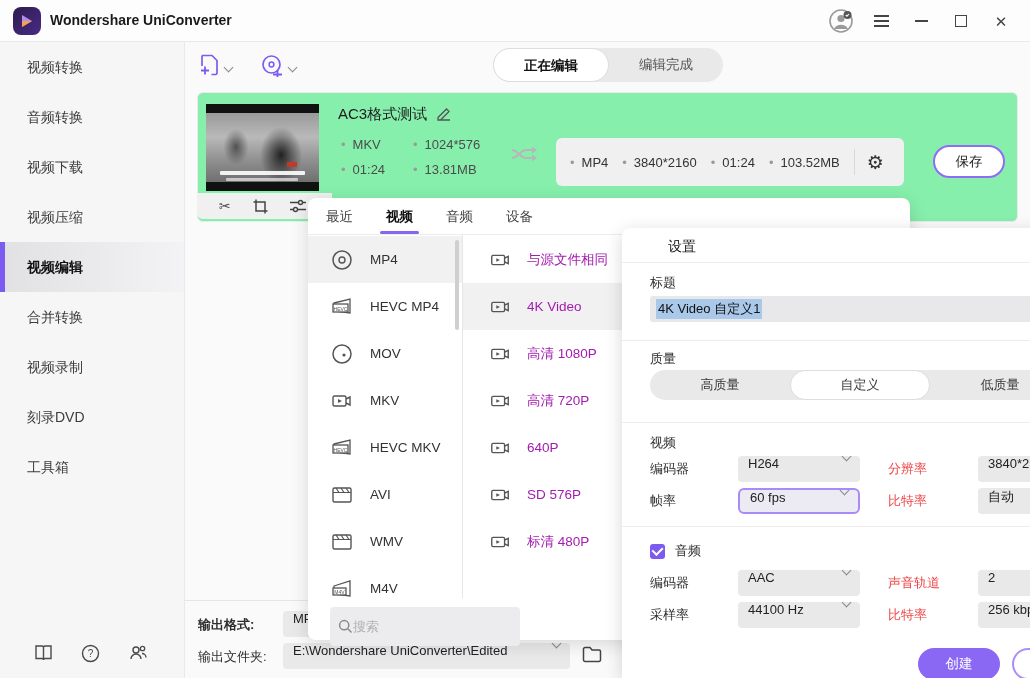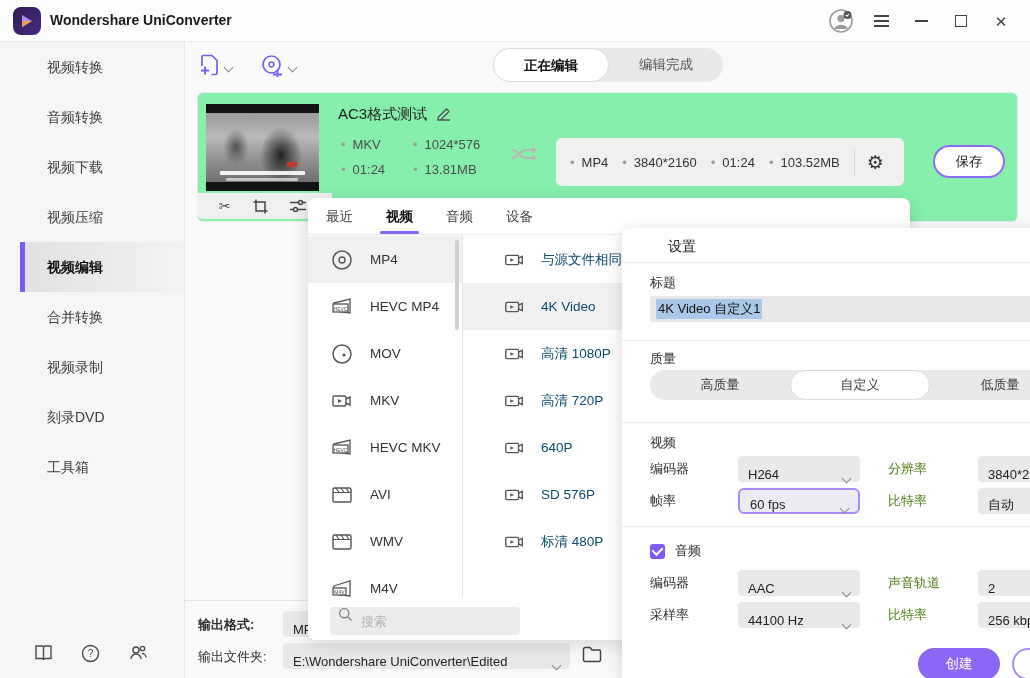--- a/index.html
+++ b/index.html
@@ -24,7 +24,7 @@
 
   
   .sidebar { position:absolute; left:0; top:42px; width:185px; height:636px; background:#f6f6f7;
-             border-right:1px solid #e9e9e9;padding-left:20px; }
+             border-right:1px solid #e9e9e9; }
   .side-item { position:relative; height:50px; line-height:50px; padding-left:27px; font-size:14px;
                color:#3c3c3c; cursor:pointer; }
   .side-item.active { font-weight:700; color:#111;

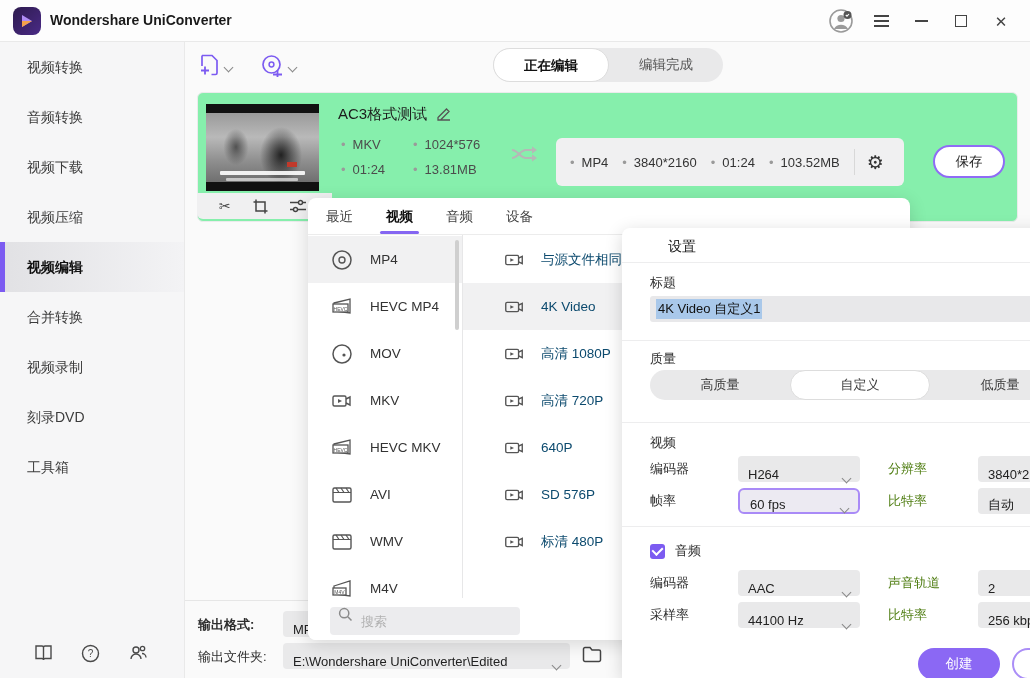--- a/index.html
+++ b/index.html
@@ -102,8 +102,8 @@
   .fmt-row .ficn { width:24px; height:24px; color:#555; flex:0 0 24px; }
   .scrollbar { position:absolute; left:147px; top:42px; width:4px; height:90px; background:#cfcfcf; border-radius:2px; }
   .pre-col { position:absolute; left:155px; top:38px; width:160px; }
-  .pre-row { height:47px; display:flex; align-items:center; gap:16px; padding-left:40px; font-size:13.5px;
-             color:#0c4a6e; cursor:pointer; }
+  .pre-row { height:47px; display:flex; align-items:center; gap:16px; padding-left:26px; font-size:13.5px;
+             color:#a21caf; cursor:pointer; }
   .pre-row.selected { background:#f1f1f2; }
   .pre-row .ficn { width:22px; height:22px; color:#555; flex:0 0 22px; }
   .search-strip { position:absolute; left:0; top:400px; width:310px; height:42px; background:#fff;

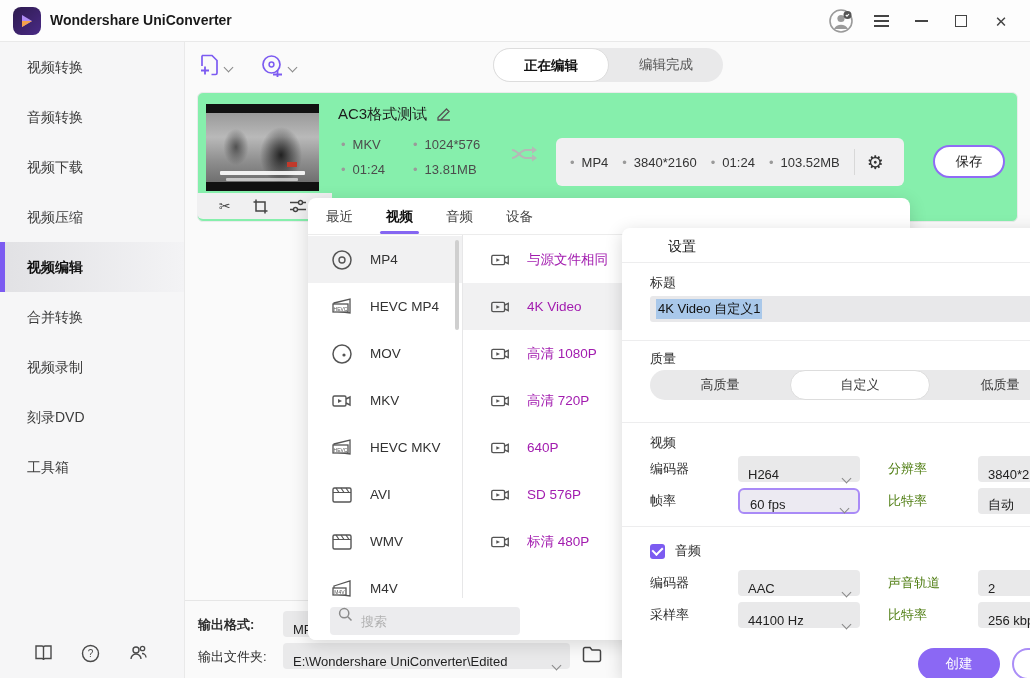--- a/index.html
+++ b/index.html
@@ -79,7 +79,7 @@
   
   .footer { position:absolute; left:185px; top:600px; width:845px; height:78px; border-top:1px solid #e6e6e6; }
   .f-label { position:absolute; left:13px; font-size:13px; color:#2e2e2e; }
-  .field { background:#e9e9ea; border-radius:4px; height:26px; display:flex; align-items:flex-end;
+  .field { background:#e9e9ea; border-radius:4px; height:26px; display:flex; align-items:flex-start;
            padding:0 10px; font-size:13px; color:#222; }
   .fmt-field { position:absolute; left:98px; top:10px; width:130px; justify-content:space-between; }
   .folder-field { position:absolute; left:98px; top:42px; width:287px; justify-content:space-between; }

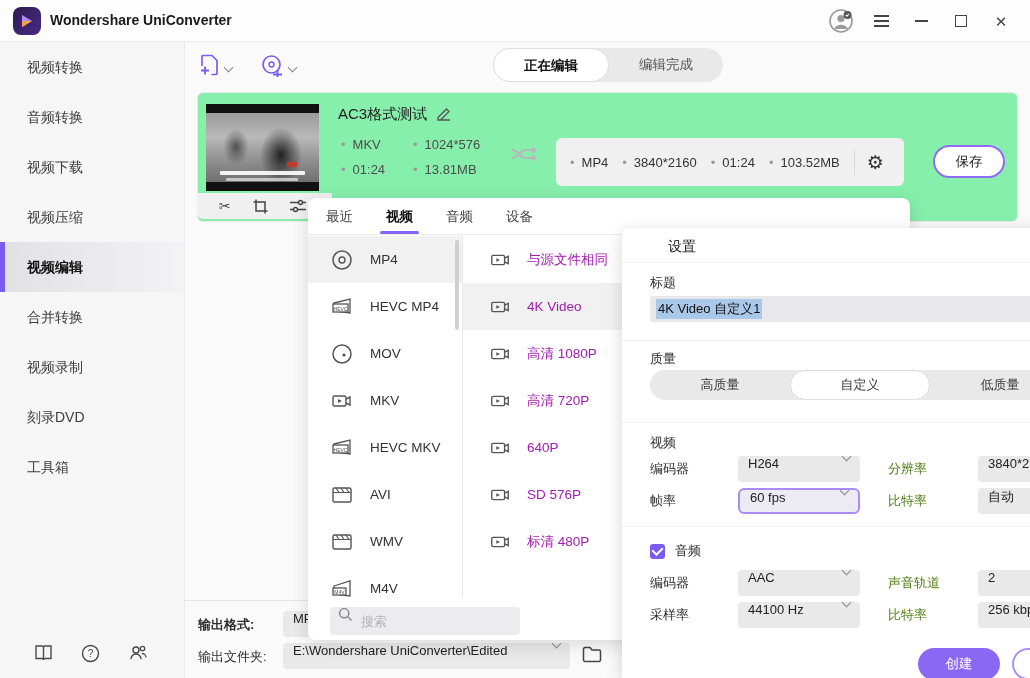--- a/index.html
+++ b/index.html
@@ -129,7 +129,7 @@
   .seg-opt.active { background:#fff; border:1px solid #ddd; border-radius:15px; line-height:28px; }
   .sec-label { position:absolute; left:28px; font-size:13px; color:#2e2e2e; }
   .s-row-label { position:absolute; left:28px; font-size:13px; color:#2e2e2e; line-height:26px; }
-  .s-row-label2 { position:absolute; left:266px; font-size:13px; color:#4d7c0f; line-height:26px; }
+  .s-row-label2 { position:absolute; left:266px; font-size:13px; color:#ef4444; line-height:26px; }
   .s-select { position:absolute; left:116px; width:122px; justify-content:space-between; cursor:pointer; }
   .s-select.focused { border:2px solid #a98af7; border-radius:6px; background:#eceaf2; }
   .s-field-cut { position:absolute; left:356px; width:96px; border-radius:4px; }

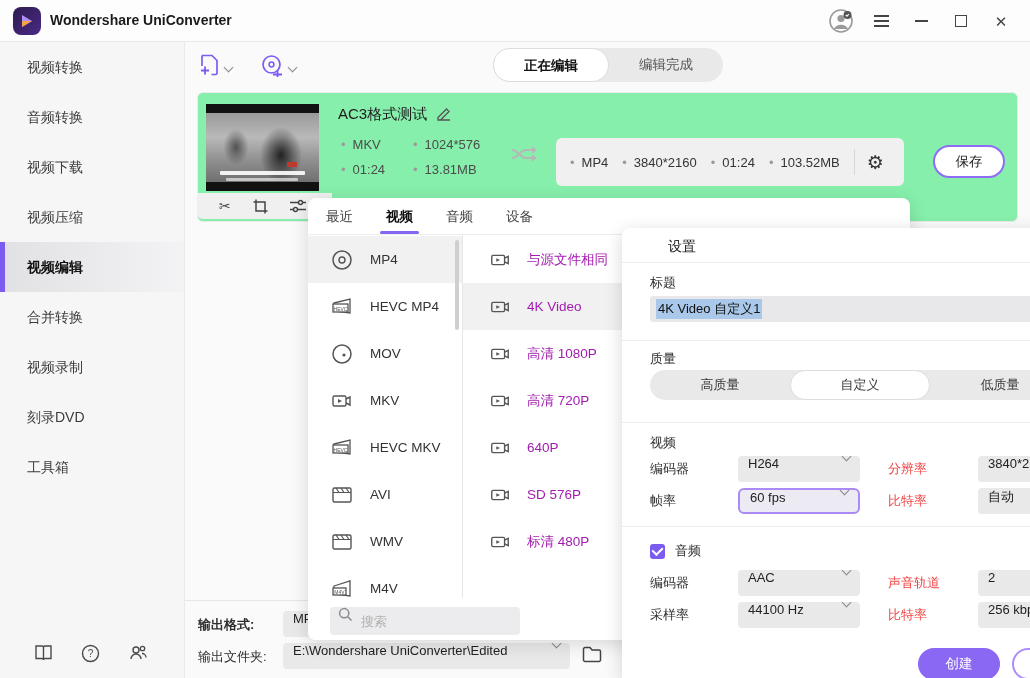--- a/index.html
+++ b/index.html
@@ -108,8 +108,8 @@
   .pre-row .ficn { width:22px; height:22px; color:#555; flex:0 0 22px; }
   .search-strip { position:absolute; left:0; top:400px; width:310px; height:42px; background:#fff;
                   border-radius:0 0 0 8px; }
-  .search-box { position:absolute; left:22px; top:9px; width:190px; height:28px; background:#ececee;
-                border-radius:4px; display:flex; padding:0 8px; gap:8px; }
+  .search-box { position:absolute; left:22px; top:9px; width:190px; height:39px; background:#ececee;
+                border-radius:4px; display:flex; align-items:center; padding:0 8px; }
   .search-box input { border:none; outline:none; background:transparent; font-size:13px; width:130px;
                       color:#333; font-family:inherit; }
   .search-box input::placeholder { color:#b0b0b0; }

